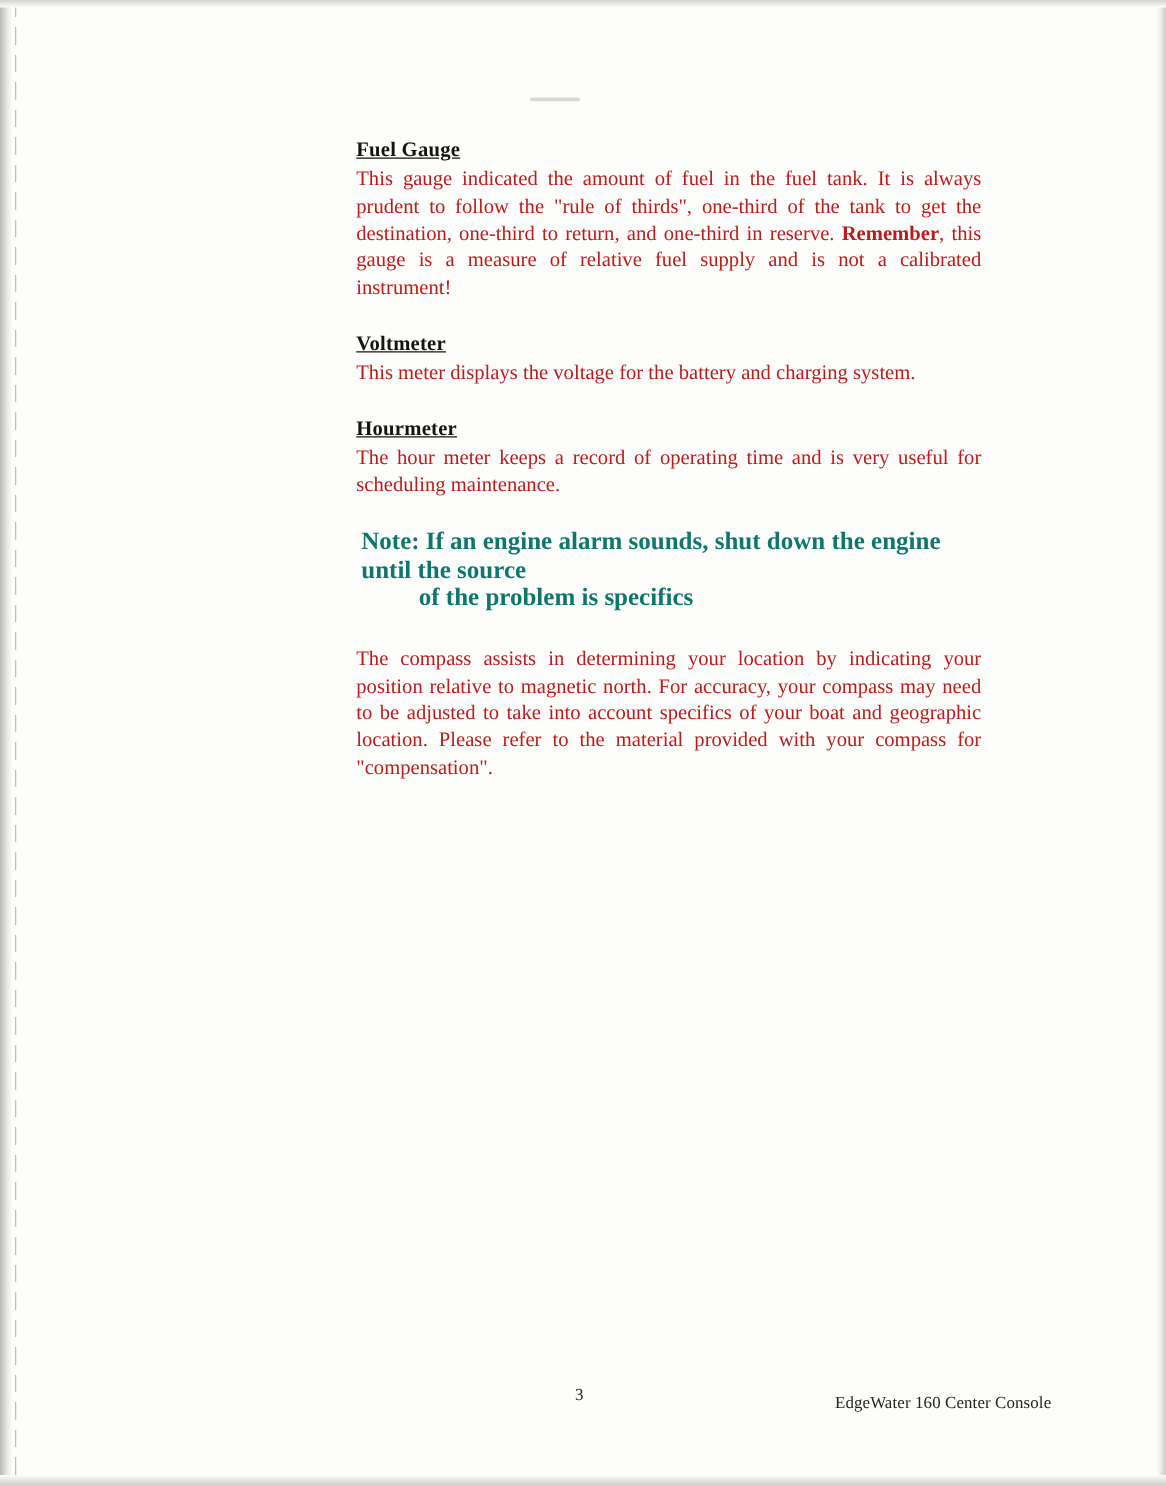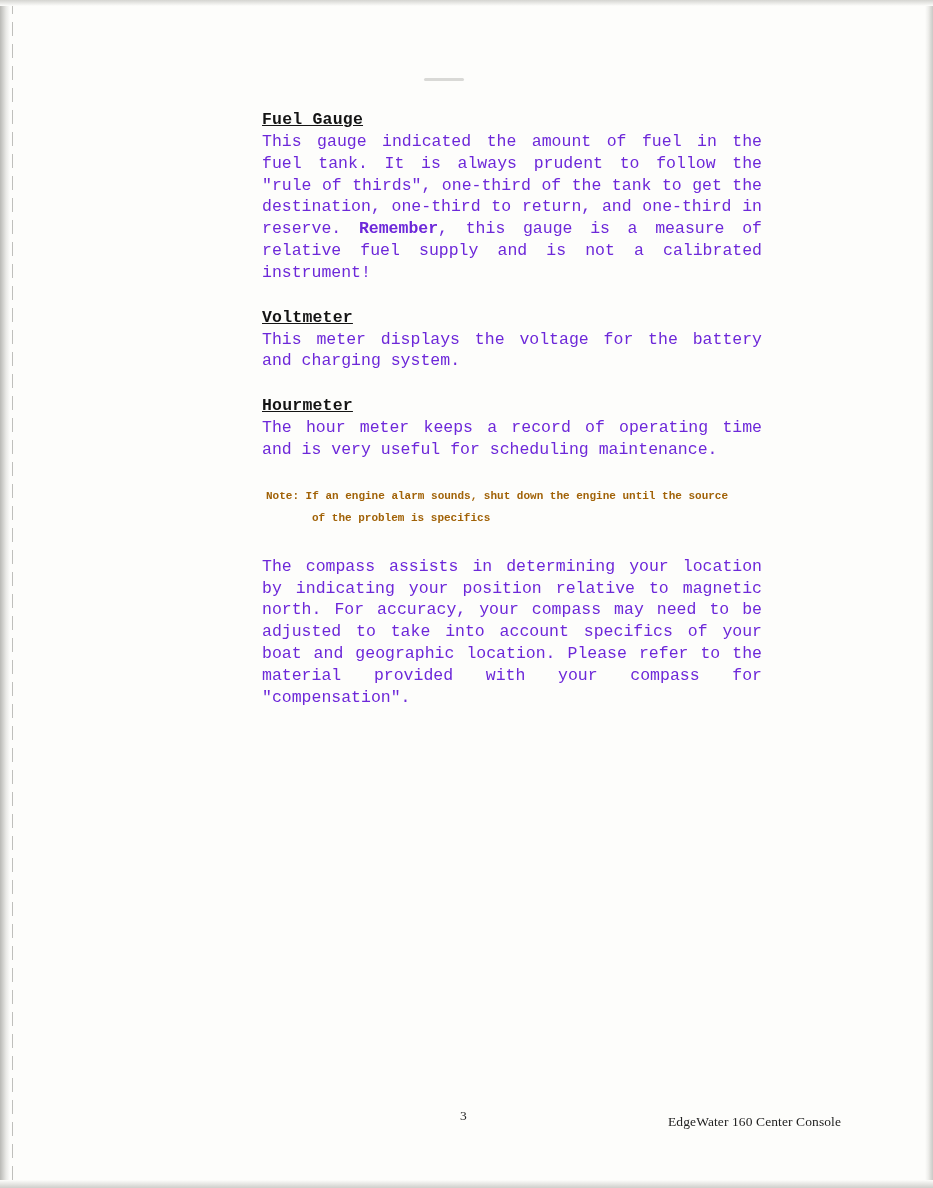--- a/index.html
+++ b/index.html
@@ -57,10 +57,9 @@
 
   .content {
     position: absolute;
-    left: 262px;
+    left: 285px;
     top: 110px;
     width: 500px;
-    font-family: Liberation Mono, monospace;
   }
 
   h2.heading {

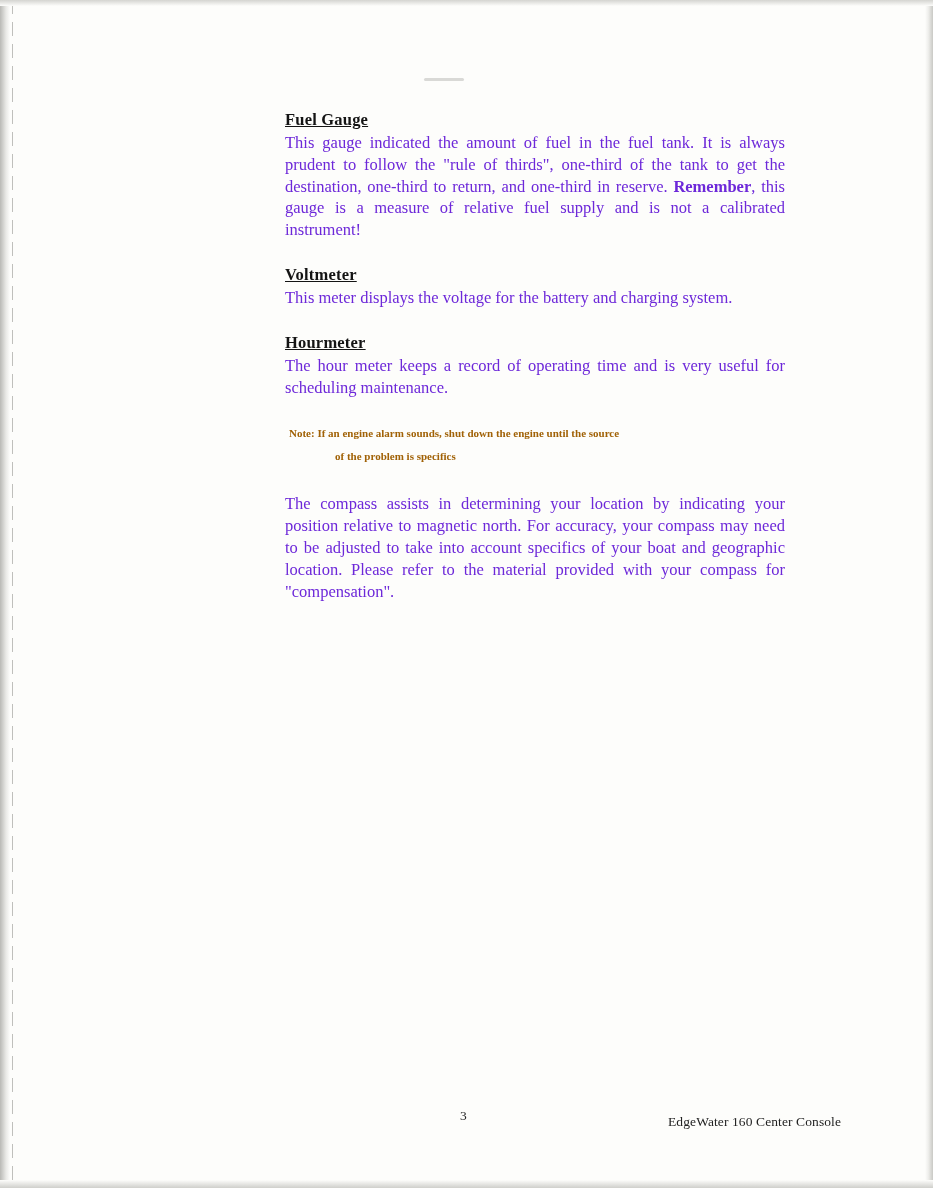--- a/index.html
+++ b/index.html
@@ -84,7 +84,7 @@
     margin: 0;
     padding: 0;
     text-align: justify;
-    color: #6d28d9;
+    color: #b91c1c;
   }
 
   p.body-text .lead-bold {

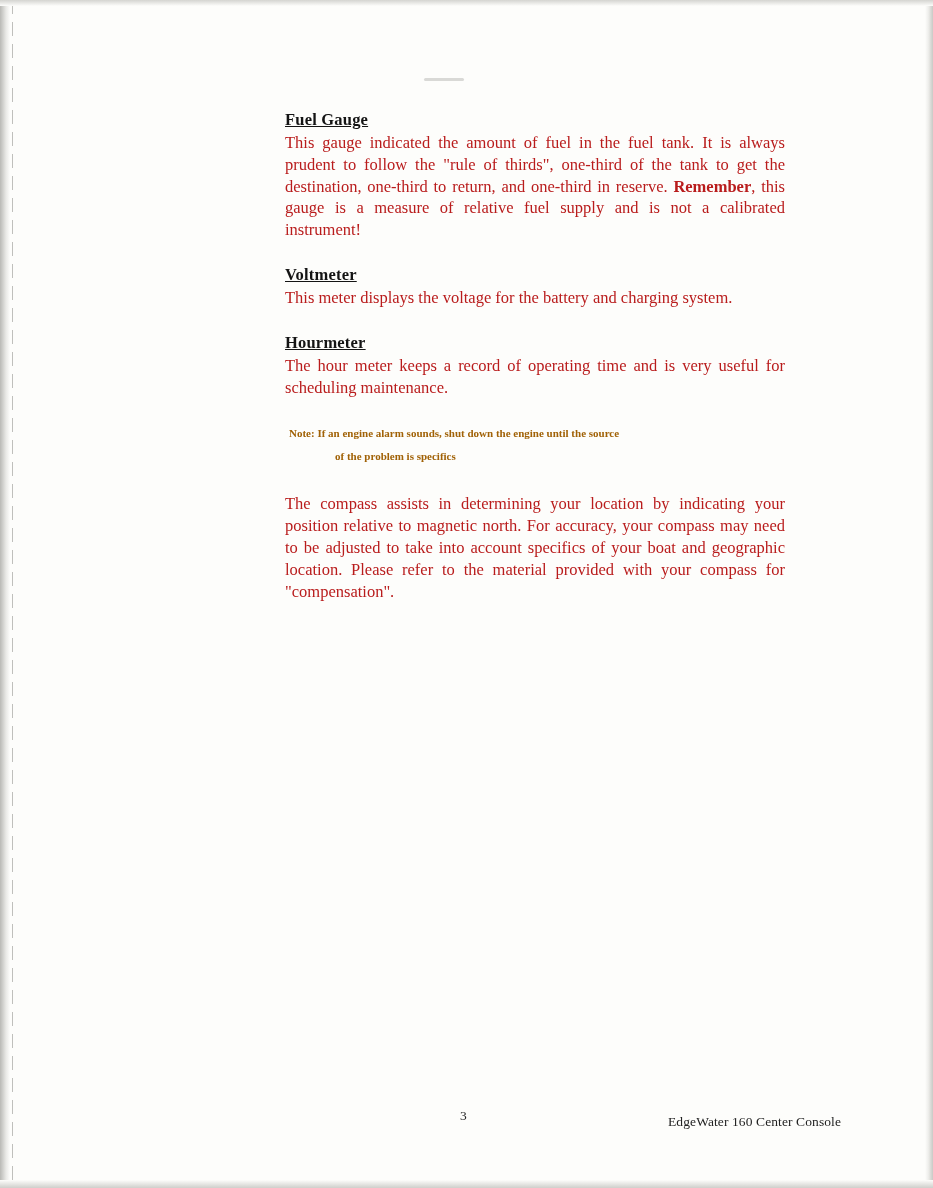--- a/index.html
+++ b/index.html
@@ -99,11 +99,11 @@
   }
 
   .note {
-    font-size: 11px;
+    font-size: 20px;
     font-weight: bold;
     line-height: 22.5px;
     margin: 0 0 26px 0;
-    color: #a16207;
+    color: #0f766e;
     padding-left: 4px;
   }
   .note .note-cont {

